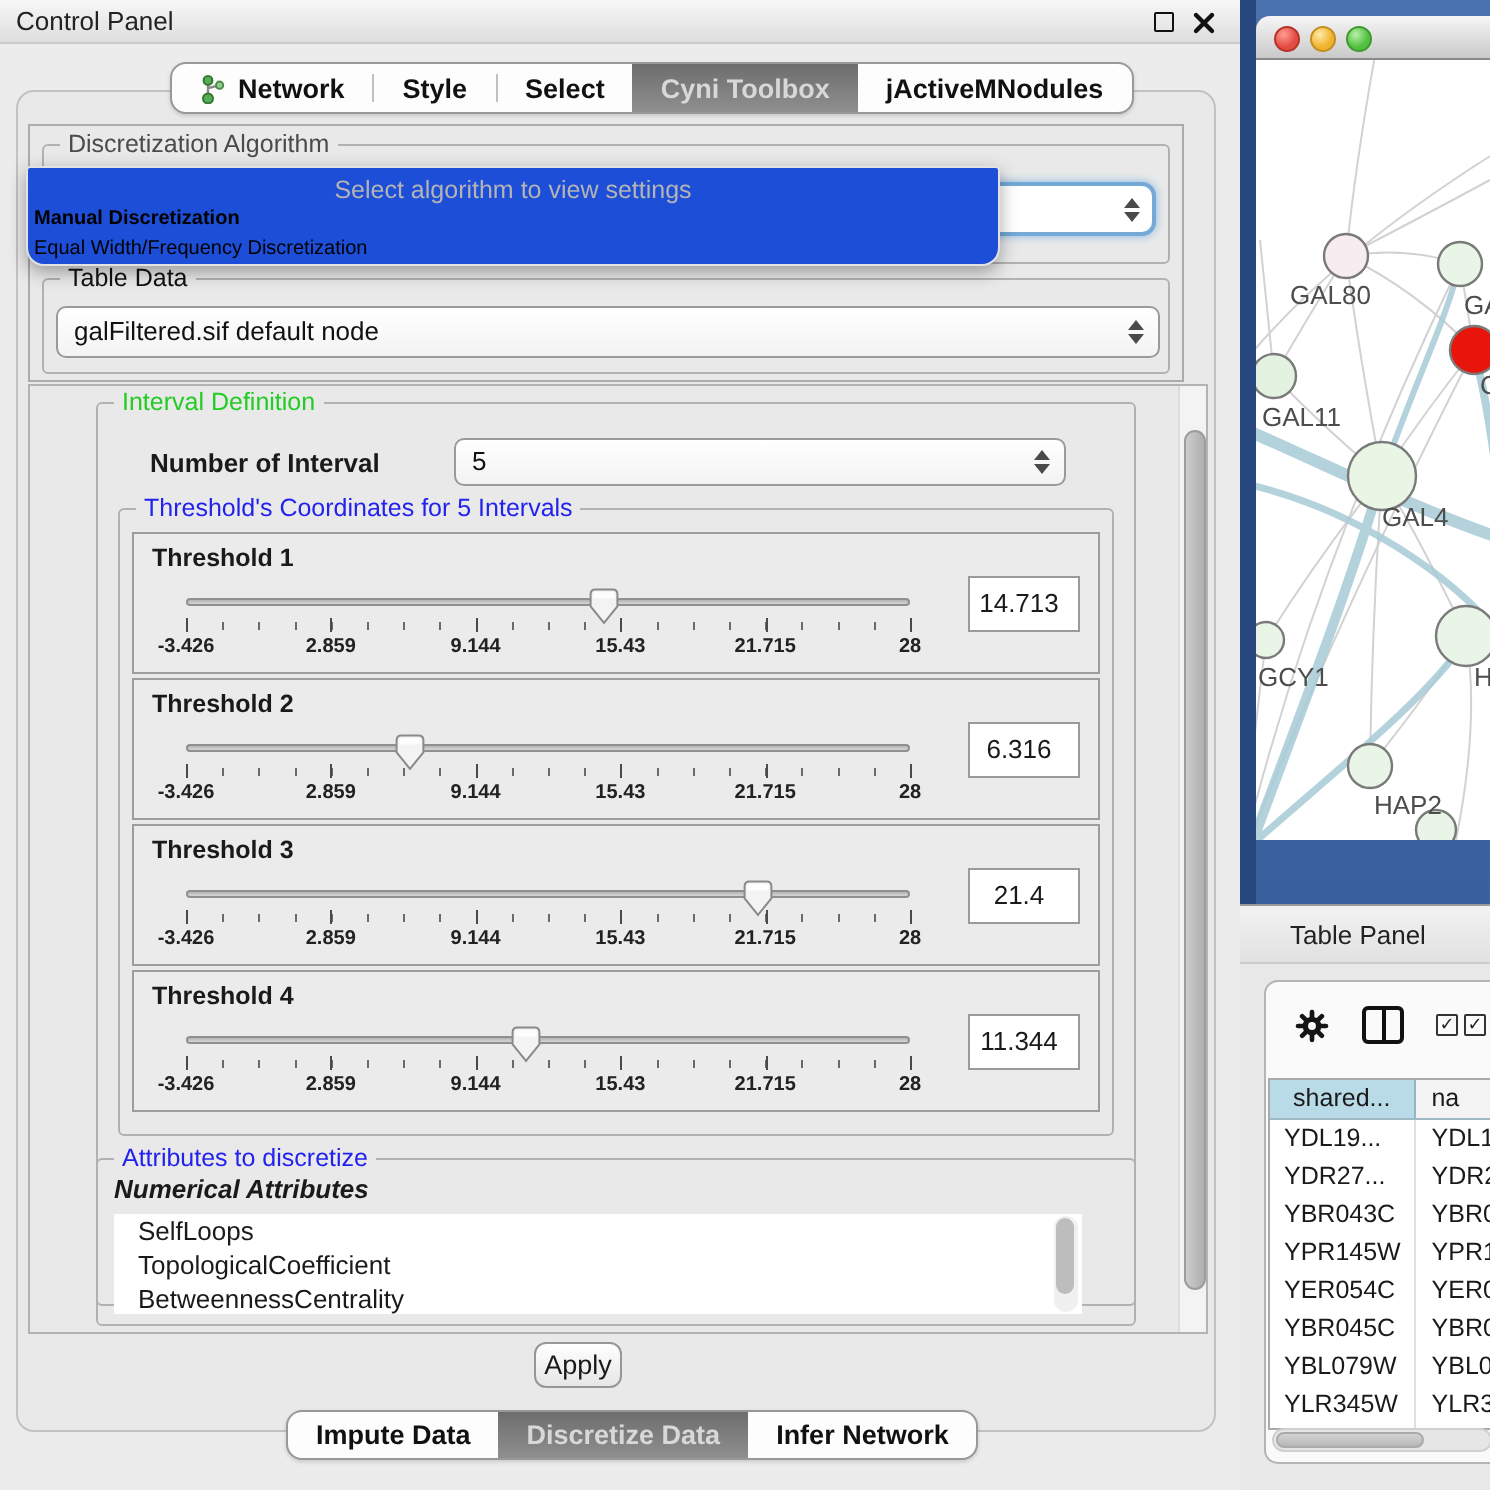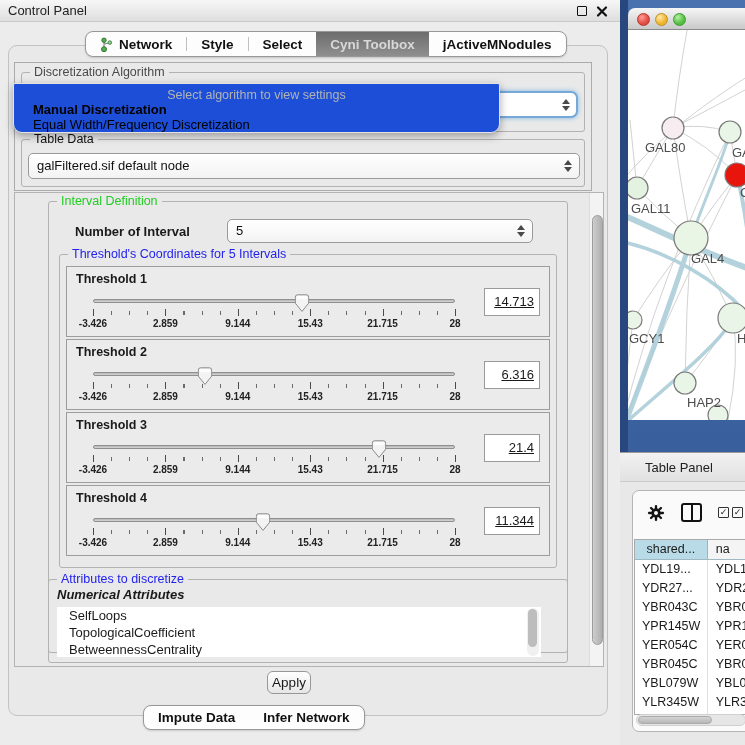--- a/index.html
+++ b/index.html
@@ -50,7 +50,7 @@
   #algo-popup { position:absolute; left:13px; top:83px; width:487px; height:50px; background:#1d4ed8;
     border:1px solid #e2e2e2; border-radius:2px 2px 9px 9px; box-shadow:0 3px 9px rgba(0,0,0,.35); z-index:10; }
   #popup-hint { text-align:center; color:#b4b4b4; font-size:12.5px; padding-top:4px; }
-  .popup-item { font-size:13px; padding-left:19px; line-height:15px; color:#000; }
+  .popup-item { font-size:10px; padding-left:3px; line-height:15px; color:#000; }
   .popup-item.bold { font-weight:bold; }
 
   

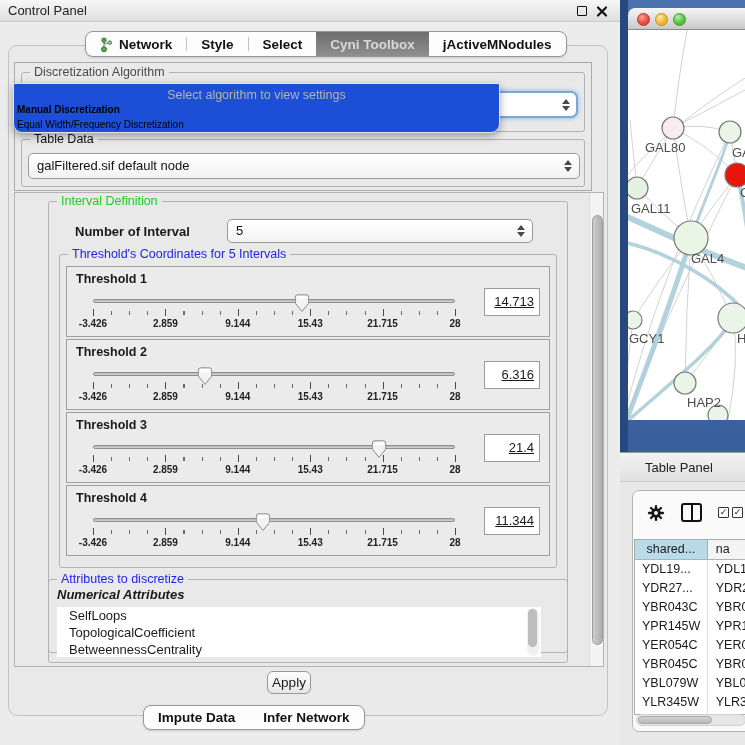--- a/index.html
+++ b/index.html
@@ -81,7 +81,7 @@
   .tick-labels { position:absolute; left:0; right:0; top:24px; height:12px; }
   .tick-label { position:absolute; transform:translateX(-50%); font-size:10px; font-weight:bold; color:#222; white-space:nowrap; }
   .t-value { position:absolute; right:9px; top:21px; width:56px; height:28px; background:#fff;
-    border:1px solid #9a9a9a; font-size:13px; line-height:26px; text-align:right; padding-right:5px;text-decoration:underline; }
+    border:1px solid #9a9a9a; font-size:13px; line-height:26px; text-align:center; padding-right:5px; }
 
   #gb-attrs { left:33px; top:386px; width:520px; height:84px; }
   #gb-attrs > .legend { color:#2222ee; }

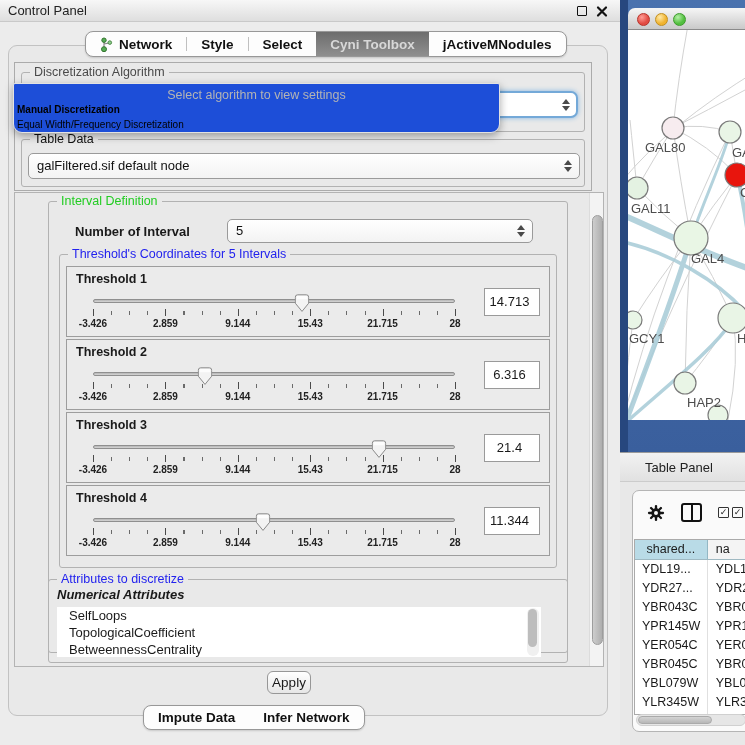--- a/index.html
+++ b/index.html
@@ -357,6 +357,9 @@
   <div class="tabbar" id="bottom-tabs">
     <div class="tab">
         <span>Impute Data</span>
+      </div>
+    <div class="tab selected">
+        <span>Discretize Data</span>
       </div>
     <div class="tab">
         <span>Infer Network</span>

